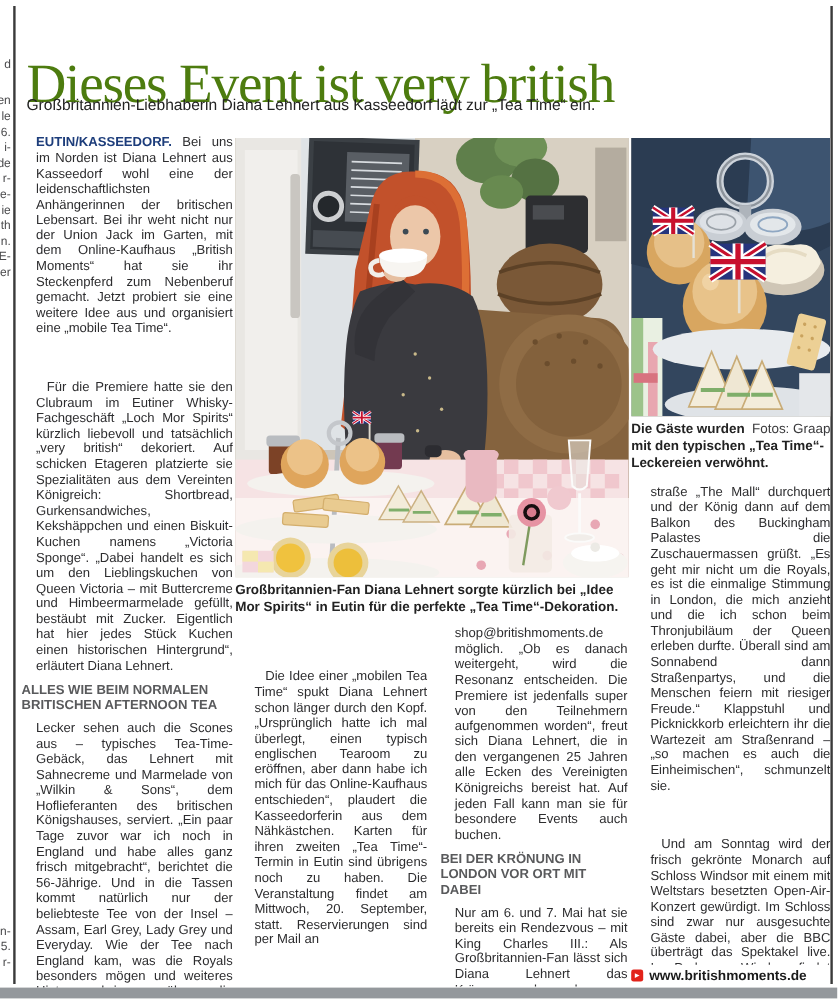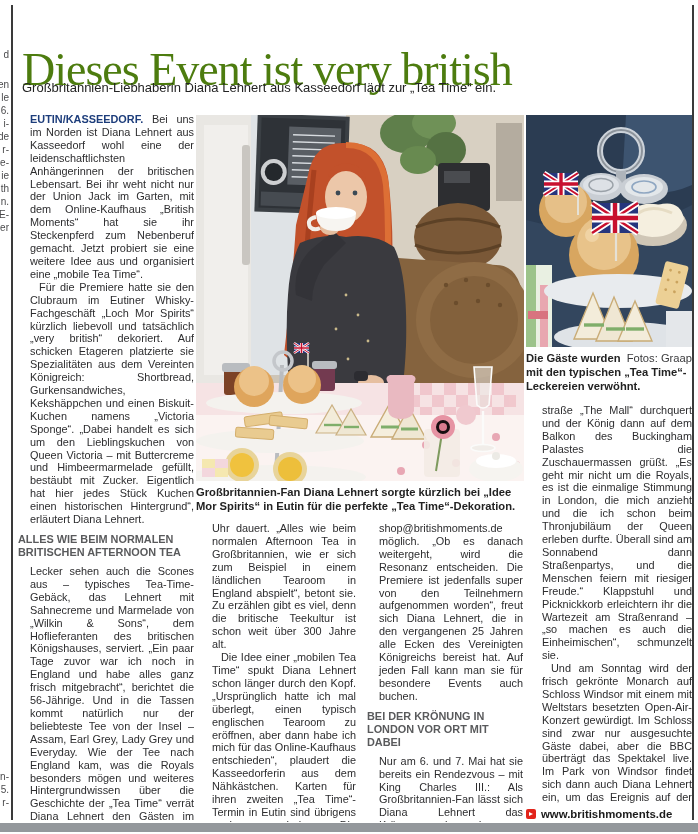--- a/index.html
+++ b/index.html
@@ -23,7 +23,7 @@
   .bodycol{position:absolute;font-size:10.9px;line-height:12.9px;text-align:justify;
            hyphens:auto;-webkit-hyphens:auto;overflow:hidden;}
   .bodycol p{margin:0;padding-left:16px;}
-  p.indent{text-indent:9px;}
+  p.indent{text-indent:9px;margin-top:36px;}
   .lead{color:#1d3d7b;font-weight:bold;}
   .section-header{color:#595a5c;font-weight:bold;margin:7px 4px 6px;text-align:left;line-height:13px;}
   #col1{left:14px;top:113px;width:180px;height:710px;}

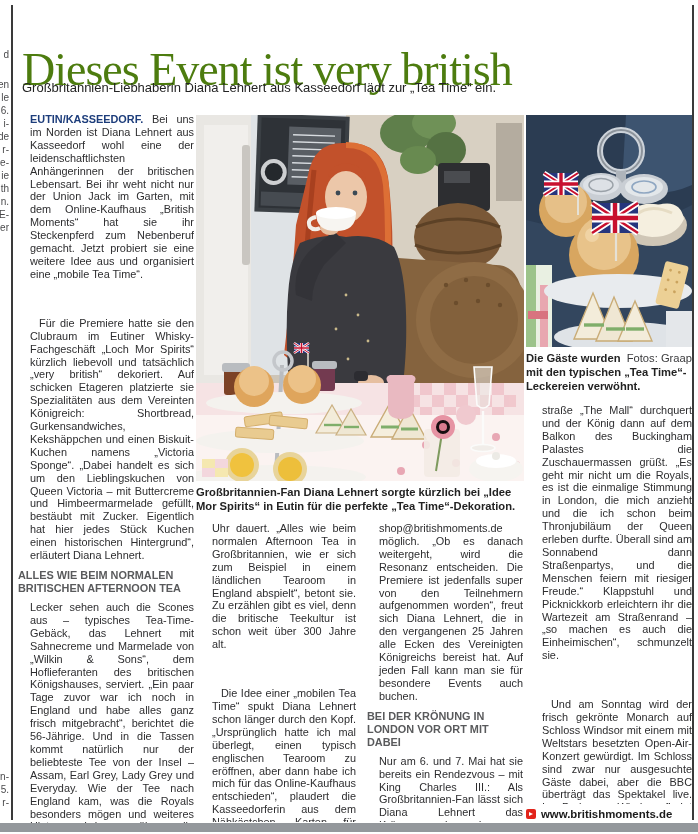--- a/index.html
+++ b/index.html
@@ -291,7 +291,6 @@
   <div class="caption" id="caption-main">Großbritannien-Fan Diana Lehnert sorgte kürzlich bei „Idee Mor Spirits“ in Eutin für die perfekte „Tea Time“-Dekoration.</div>
 
   <div class="bodycol" id="col2">
-    <p>Uhr dauert. „Alles wie beim normalen Afternoon Tea in Großbritannien, wie er sich zum Beispiel in einem ländlichen Tearoom in England abspielt“, betont sie. Zu erzählen gibt es viel, denn die britische Teekultur ist schon weit über 300 Jahre alt.</p>
     <p class="indent">Die Idee einer „mobilen Tea Time“ spukt Diana Lehnert schon länger durch den Kopf. „Ursprünglich hatte ich mal überlegt, einen typisch englischen Tearoom zu eröffnen, aber dann habe ich mich für das Online-Kaufhaus entschieden“, plaudert die Kasseedorferin aus dem Nähkästchen. Karten für ihren zweiten „Tea Time“-Termin in Eutin sind übrigens noch zu haben. Die Veranstaltung findet am Mittwoch, 20. September, statt. Reservierungen sind per Mail an</p>
   </div>
   <div class="bodycol" id="col3">

